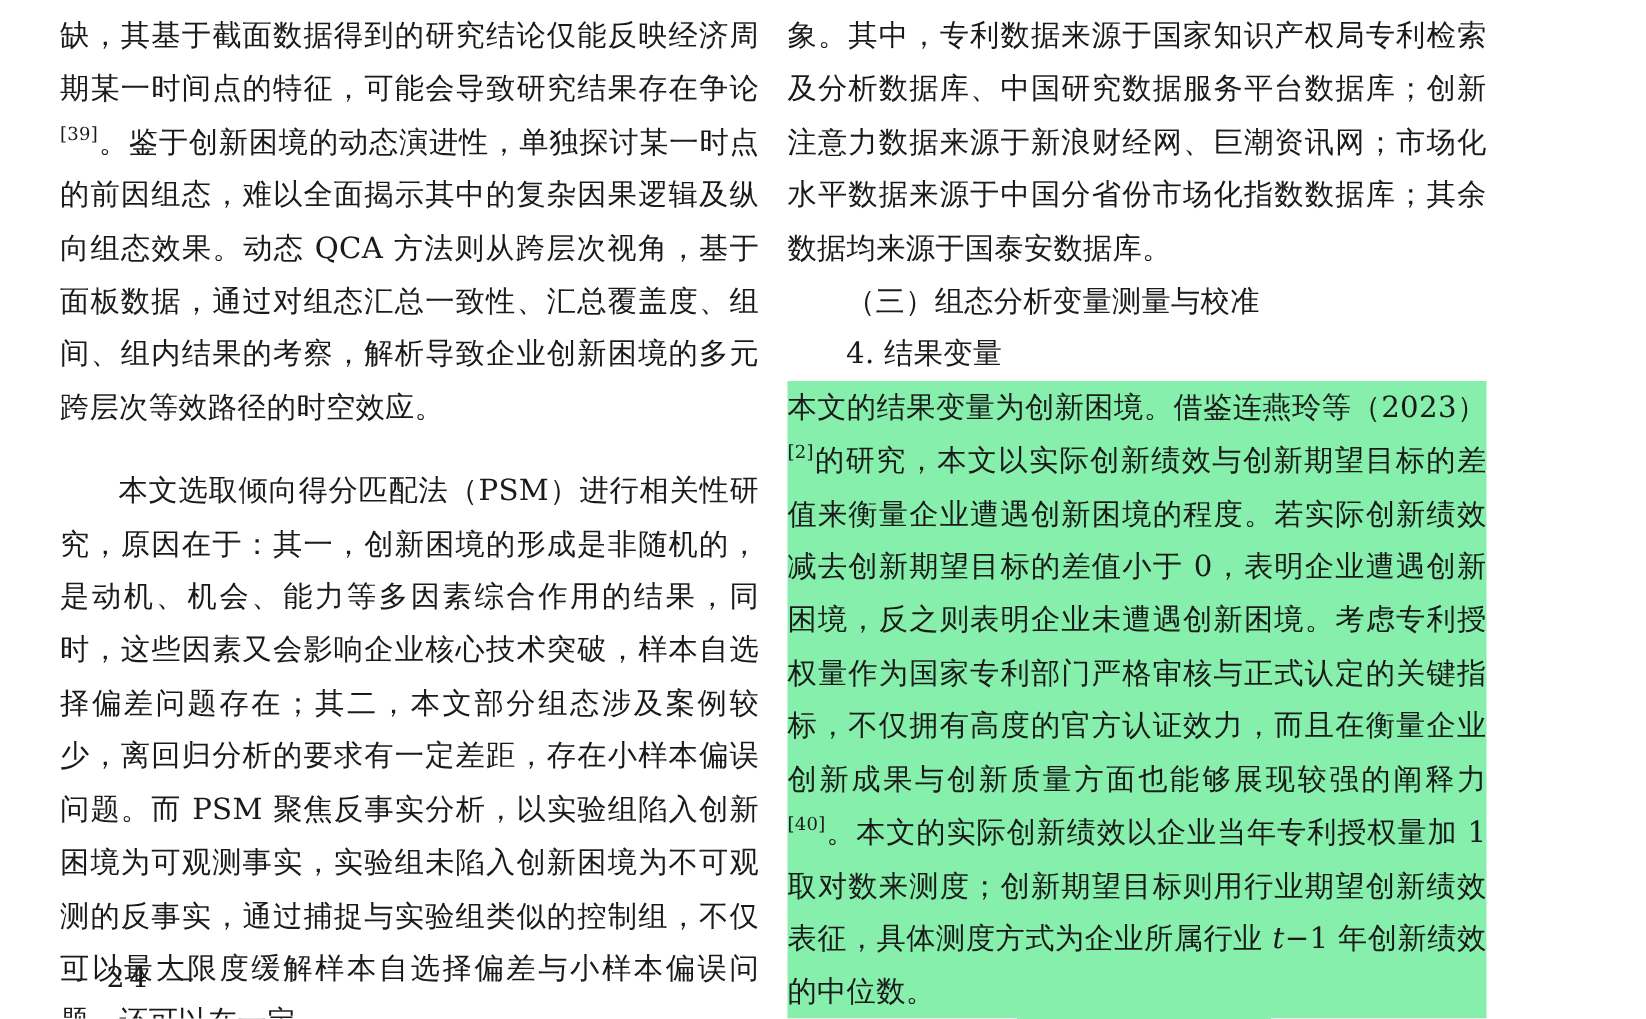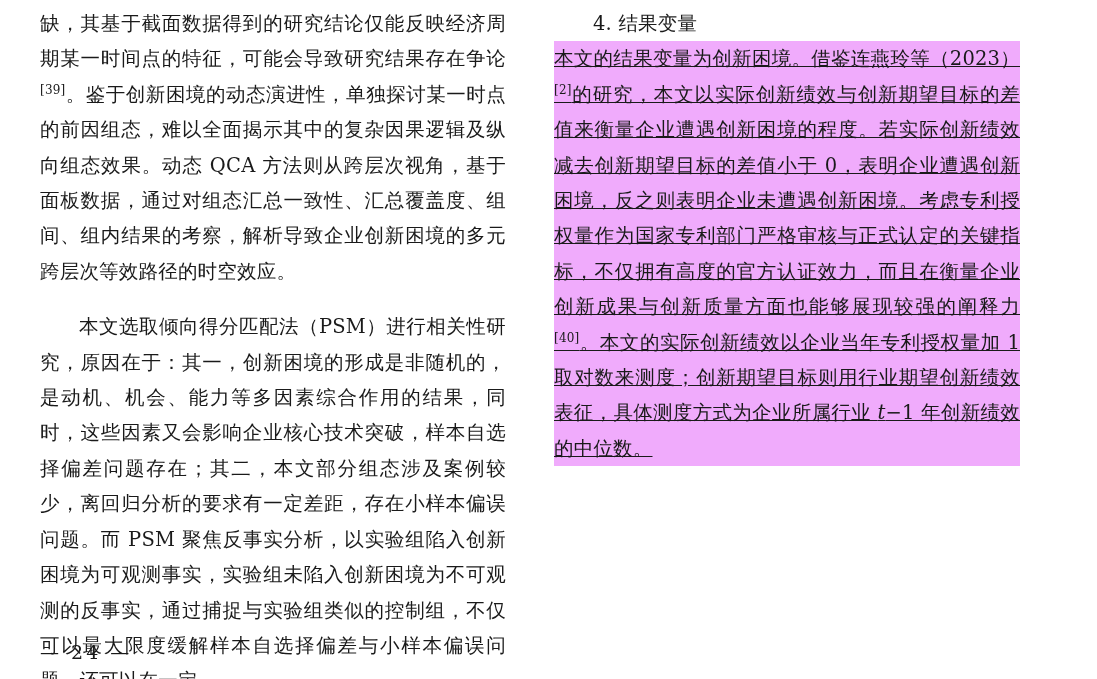--- a/index.html
+++ b/index.html
@@ -24,7 +24,7 @@
   .columns {
     display: flex;
     flex-direction: row;
-    gap: 48px;
+    gap: 19px;
     height: 620px;
   }
   .column {

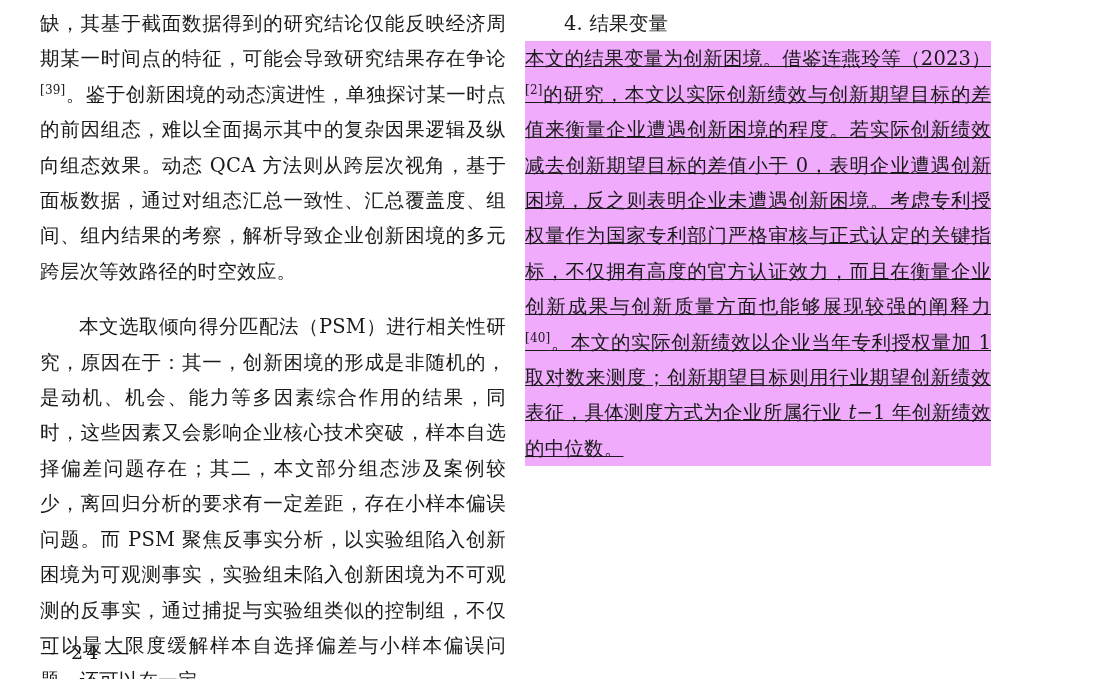--- a/index.html
+++ b/index.html
@@ -84,6 +84,7 @@
     </div>
 
     <div class="column">
+      <p class="para" id="right-p0"><span>象。其中，专利数据来源于国家知识产权局专利检索及分析数据库、中国研究数据服务平台数据库；创新注意力数据来源于新浪财经网、巨潮资讯网；市场化水平数据来源于中国分省份市场化指数数据库；其余数据均来源于国泰安数据库。</span></p>
       <p class="heading">4. 结果变量</p>
       <p class="para hl-para" id="right-hl"><span>本文的结果变量为创新困境。借鉴连燕玲等（2023）</span><span class="sup">[2]</span><span>的研究，本文以实际创新绩效与创新期望目标的差值来衡量企业遭遇创新困境的程度。若实际创新绩效减去创新期望目标的差值小于 0，表明企业遭遇创新困境，反之则表明企业未遭遇创新困境。考虑专利授权量作为国家专利部门严格审核与正式认定的关键指标，不仅拥有高度的官方认证效力，而且在衡量企业创新成果与创新质量方面也能够展现较强的阐释力</span><span class="sup">[40]</span><span>。本文的实际创新绩效以企业当年专利授权量加 1 取对数来测度；创新期望目标则用行业期望创新绩效表征，具体测度方式为企业所属行业 </span><span class="ital">t</span><span>−1 年创新绩效的中位数。</span></p>
     </div>

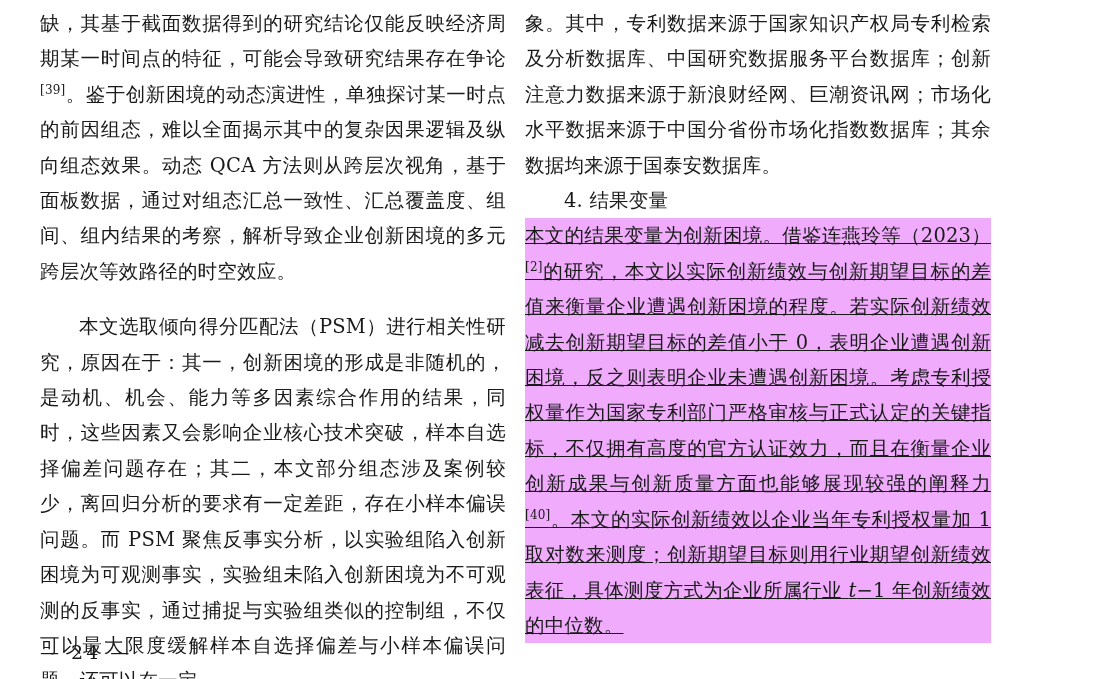--- a/index.html
+++ b/index.html
@@ -85,6 +85,7 @@
 
     <div class="column">
       <p class="para" id="right-p0"><span>象。其中，专利数据来源于国家知识产权局专利检索及分析数据库、中国研究数据服务平台数据库；创新注意力数据来源于新浪财经网、巨潮资讯网；市场化水平数据来源于中国分省份市场化指数数据库；其余数据均来源于国泰安数据库。</span></p>
+      <p class="heading">（三）组态分析变量测量与校准</p>
       <p class="heading">4. 结果变量</p>
       <p class="para hl-para" id="right-hl"><span>本文的结果变量为创新困境。借鉴连燕玲等（2023）</span><span class="sup">[2]</span><span>的研究，本文以实际创新绩效与创新期望目标的差值来衡量企业遭遇创新困境的程度。若实际创新绩效减去创新期望目标的差值小于 0，表明企业遭遇创新困境，反之则表明企业未遭遇创新困境。考虑专利授权量作为国家专利部门严格审核与正式认定的关键指标，不仅拥有高度的官方认证效力，而且在衡量企业创新成果与创新质量方面也能够展现较强的阐释力</span><span class="sup">[40]</span><span>。本文的实际创新绩效以企业当年专利授权量加 1 取对数来测度；创新期望目标则用行业期望创新绩效表征，具体测度方式为企业所属行业 </span><span class="ital">t</span><span>−1 年创新绩效的中位数。</span></p>
     </div>

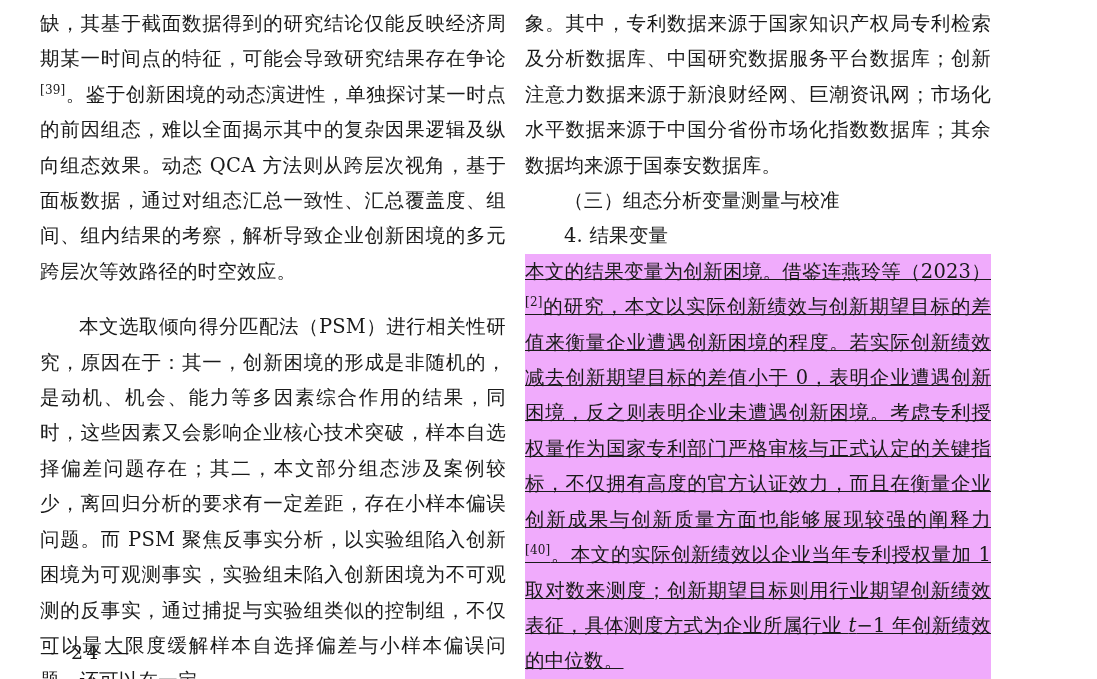--- a/index.html
+++ b/index.html
@@ -49,9 +49,8 @@
     line-height: 0;
   }
   .hl-para {
-    background: #f0abfc;
+    background: #86efac;
     box-decoration-break: clone;
-    text-decoration: underline;
     -webkit-box-decoration-break: clone;
   }
   .ital {

